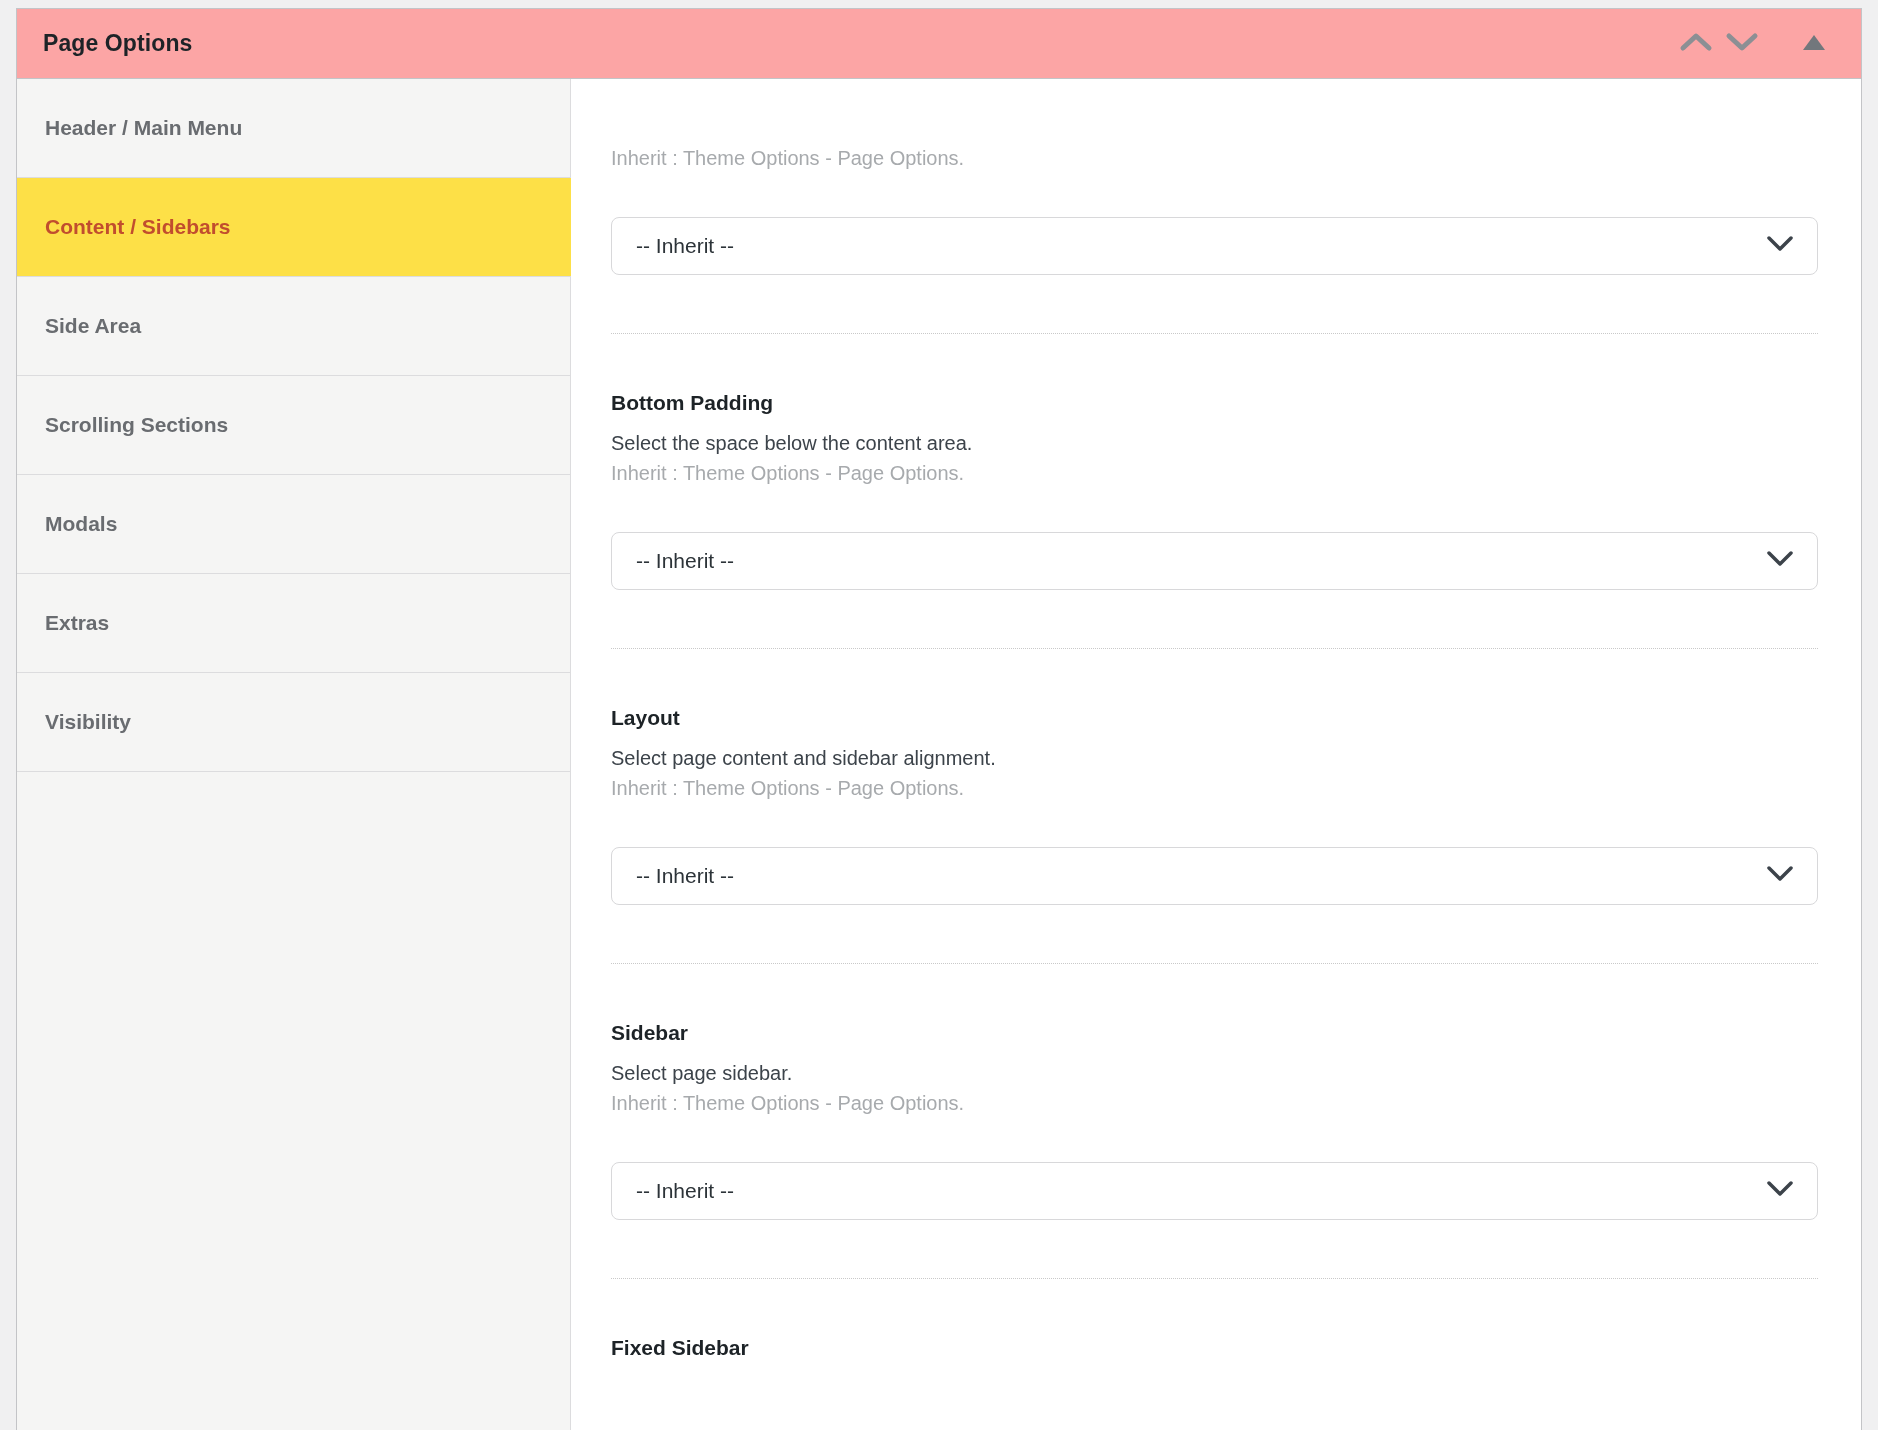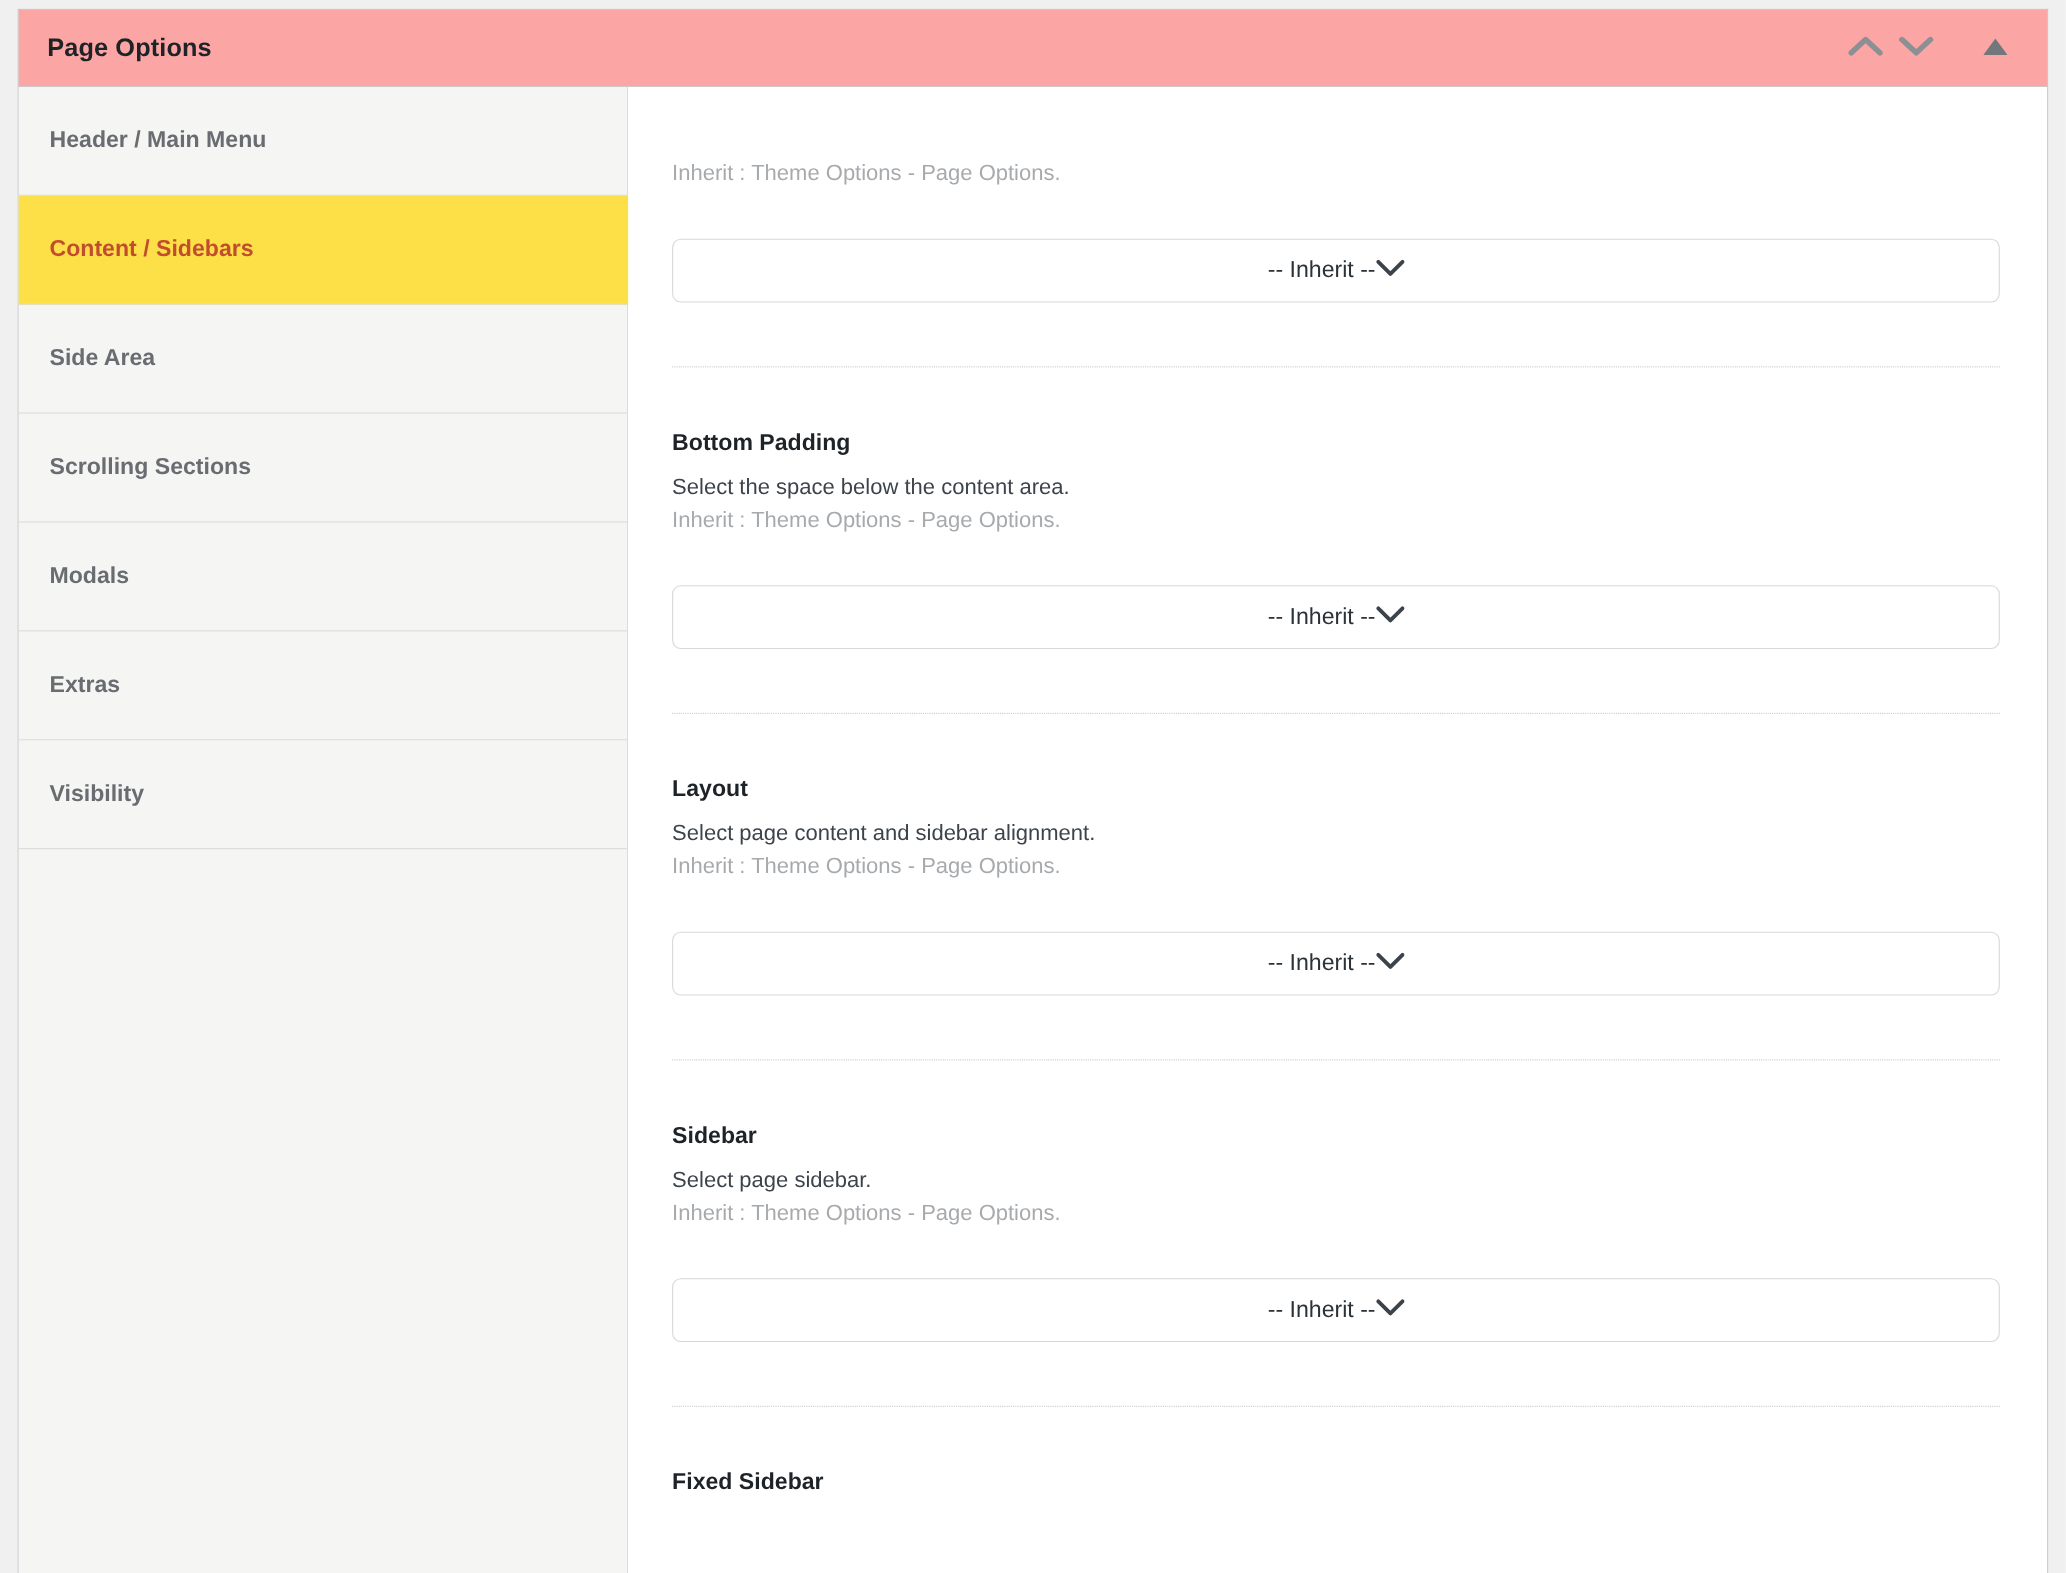--- a/index.html
+++ b/index.html
@@ -113,7 +113,7 @@
     border-radius: 8px;
     display: flex;
     align-items: center;
-    justify-content: center;
+    justify-content: space-between;
     padding: 0 24px;
     cursor: pointer;
   }

